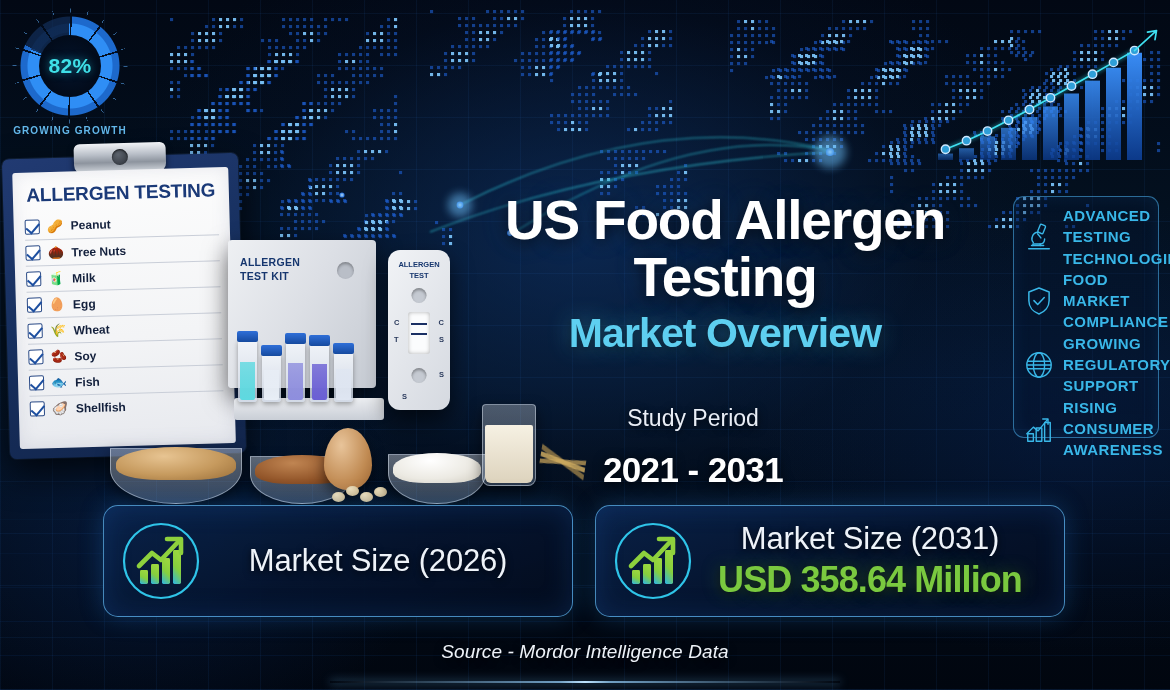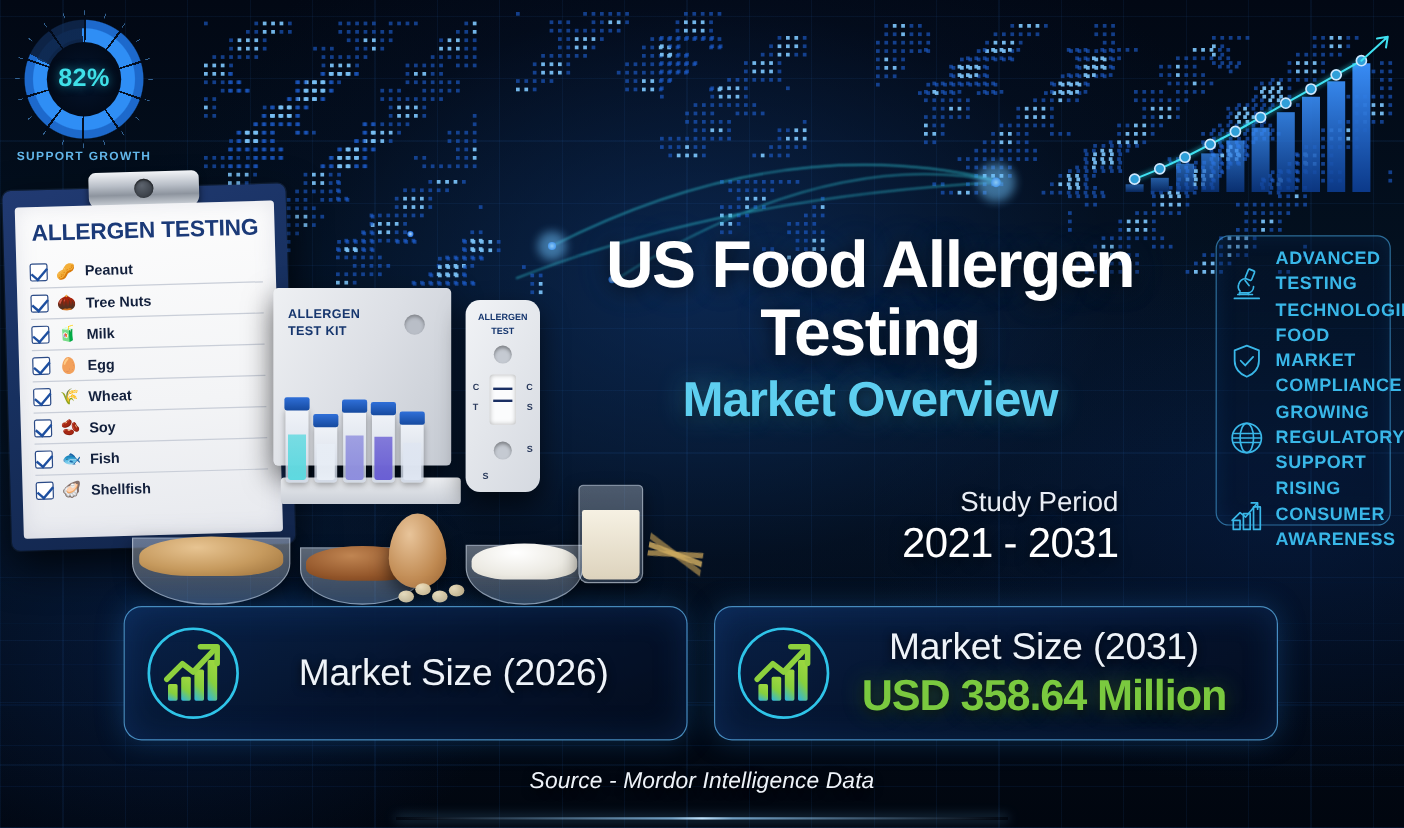--- a/index.html
+++ b/index.html
@@ -2166,7 +2166,7 @@
         <span class="pct">82%</span>
       </div>
     </div>
-    <div class="gauge-label">SUPPORT GROWTH</div>
+    <div class="gauge-label">GROWING GROWTH</div>
   </div>
 
   <svg class="growth" viewBox="0 0 230 160">

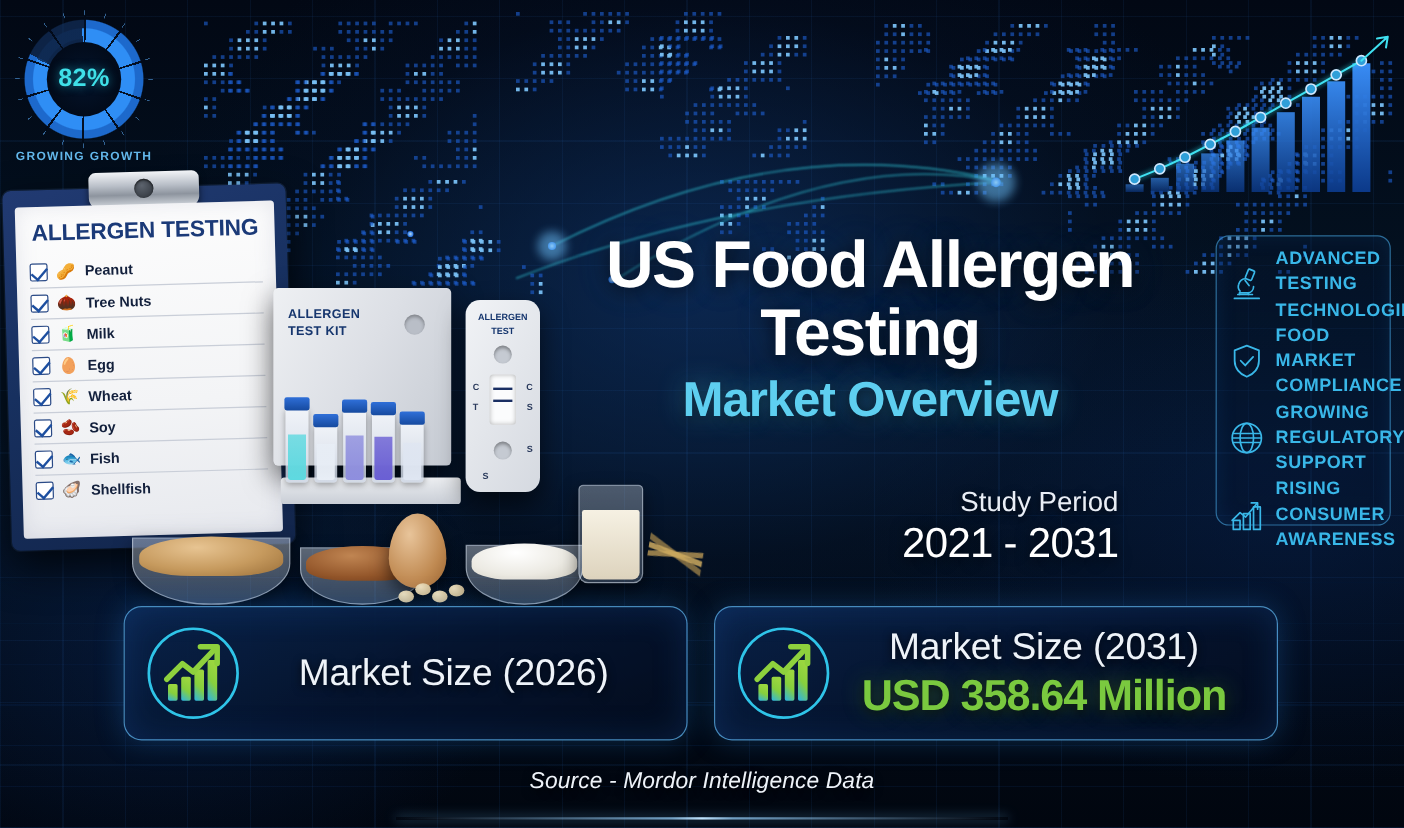--- a/index.html
+++ b/index.html
@@ -197,7 +197,7 @@
     text-shadow:0 0 22px rgba(70,190,235,.45), 0 2px 10px rgba(0,0,0,.7);
   }
 
-  .study { position:absolute; left:562px; top:405px; width:370px; text-align:right; }
+  .study { position:absolute; left:508px; top:405px; width:370px; text-align:center; }
   .study-lab { font-size:23px; color:#e9eef6; font-weight:400; text-shadow:0 2px 8px rgba(0,0,0,.8); }
   .study-val { margin-top:1px; font-size:35px; font-weight:400; color:#ffffff; letter-spacing:-.6px;
     text-shadow:0 2px 12px rgba(0,0,0,.85); }

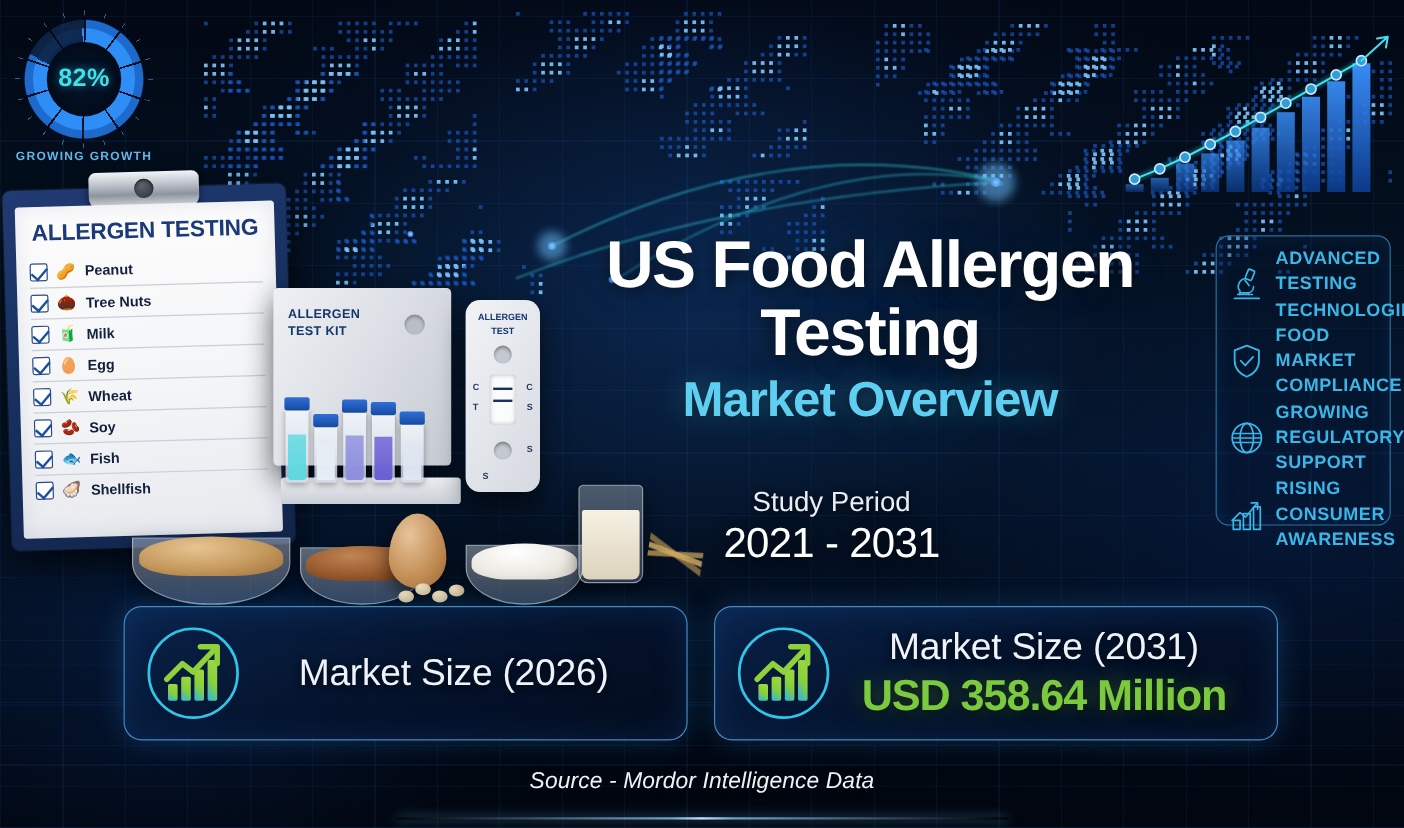--- a/index.html
+++ b/index.html
@@ -199,7 +199,7 @@
 
   .study { position:absolute; left:508px; top:405px; width:370px; text-align:center; }
   .study-lab { font-size:23px; color:#e9eef6; font-weight:400; text-shadow:0 2px 8px rgba(0,0,0,.8); }
-  .study-val { margin-top:1px; font-size:35px; font-weight:400; color:#ffffff; letter-spacing:-.6px;
+  .study-val { margin-top:18px; font-size:35px; font-weight:700; color:#ffffff; letter-spacing:-.6px;
     text-shadow:0 2px 12px rgba(0,0,0,.85); }
 
   

